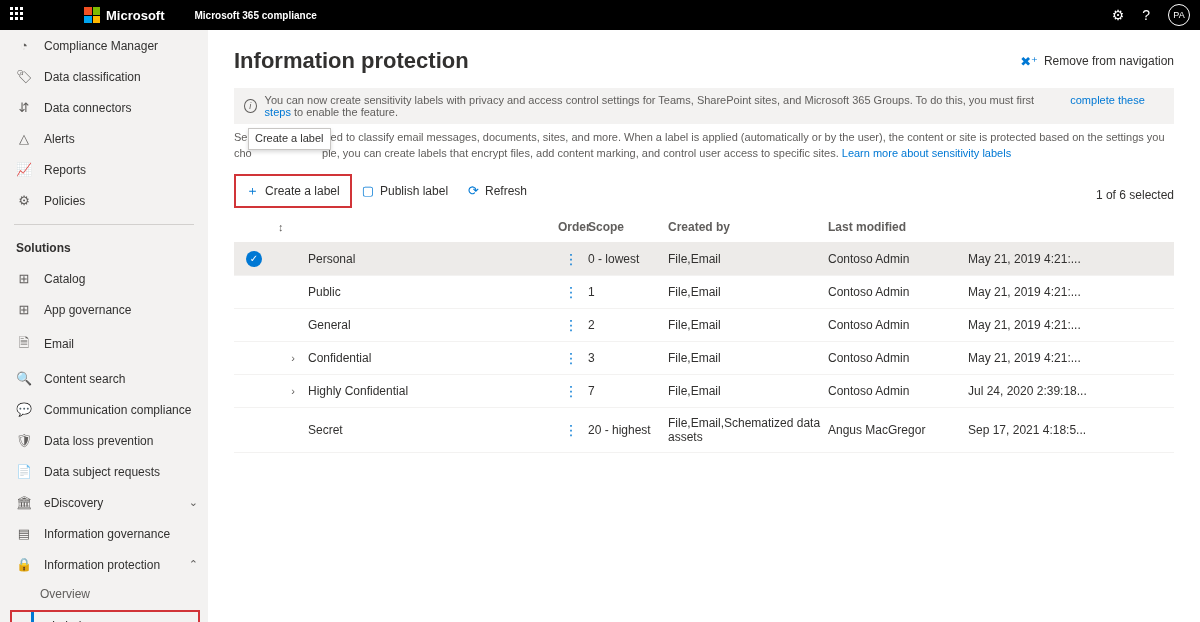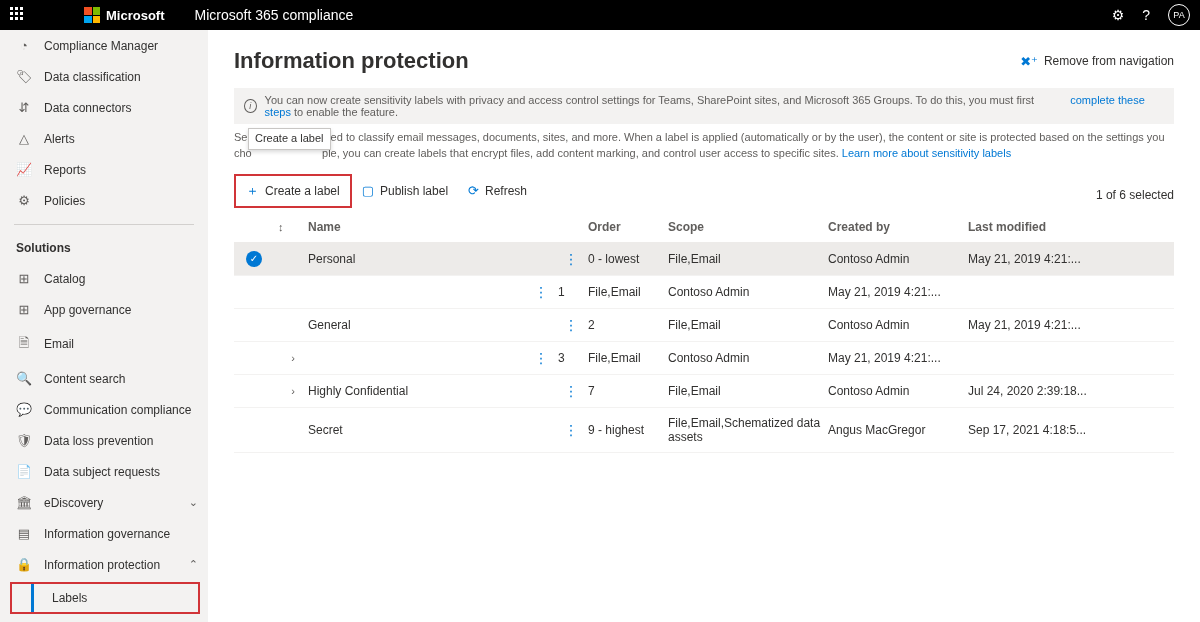--- a/index.html
+++ b/index.html
@@ -14,7 +14,7 @@
   .ms-grid span:nth-child(1){background:#f25022;} .ms-grid span:nth-child(2){background:#7fba00;}
   .ms-grid span:nth-child(3){background:#00a4ef;} .ms-grid span:nth-child(4){background:#ffb900;}
   .ms-text { font-size: 13px; font-weight: 600; }
-  .app-title { font-size: 14px; font-weight: 400; }
+  .app-title { font-size: 10px; font-weight: 700; }
   .topbar-right { margin-left: auto; display: flex; align-items: center; gap: 18px; }
   .top-icon { font-size: 14px; cursor: pointer; }
   .avatar { width: 22px; height: 22px; border: 1px solid #fff; border-radius: 50%; display: flex; align-items: center; justify-content: center; font-size: 9px; }

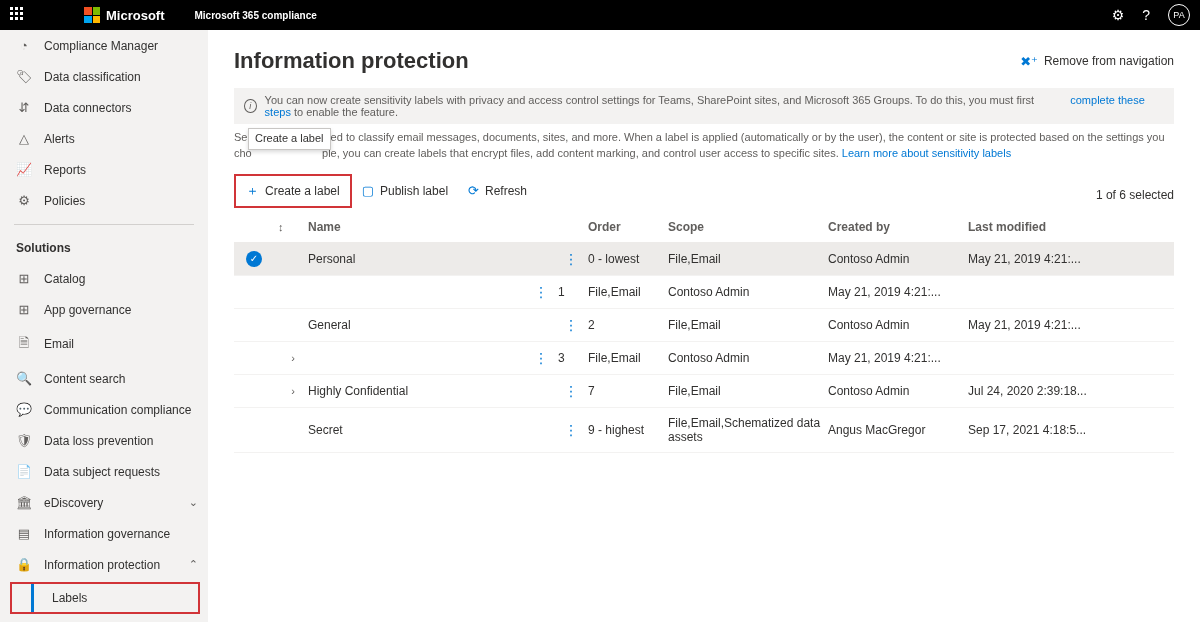--- a/index.html
+++ b/index.html
@@ -230,7 +230,6 @@
       <div class="thead">
         <div></div>
         <div class="sort">↕</div>
-        <div>Name</div>
         <div></div>
         <div>Order</div>
         <div>Scope</div>

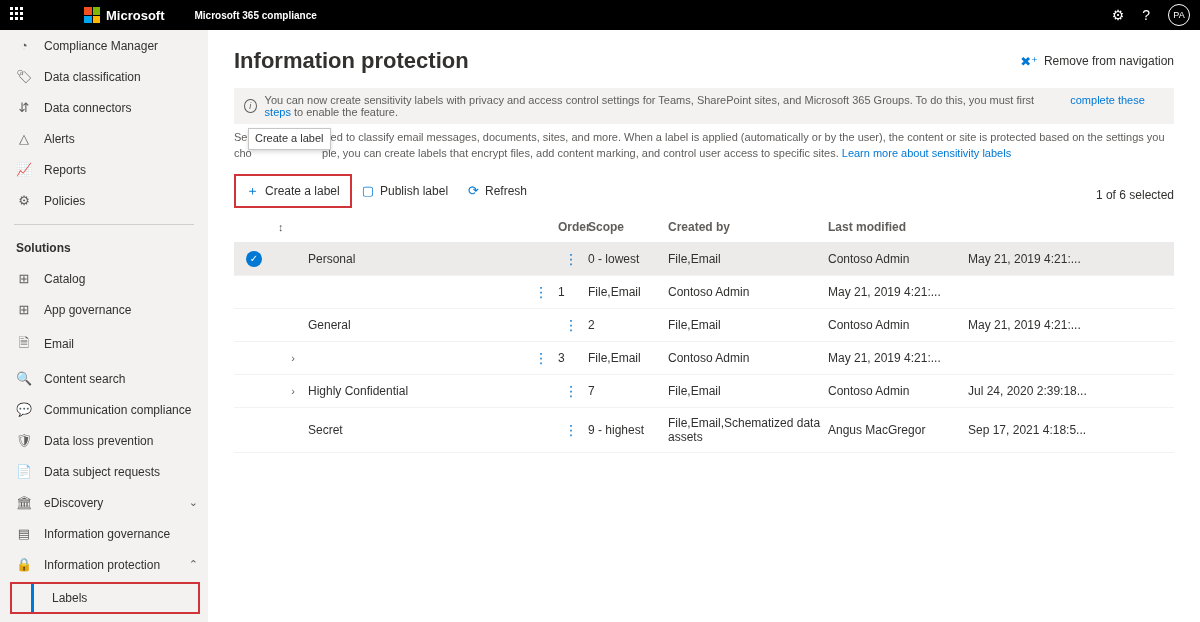--- a/index.html
+++ b/index.html
@@ -250,6 +250,7 @@
           <div class="trow">
     <div></div>
     <div></div>
+    <div>Public</div>
     <div class="rowmenu">⋮</div>
     <div>1</div>
     <div>File,Email</div>

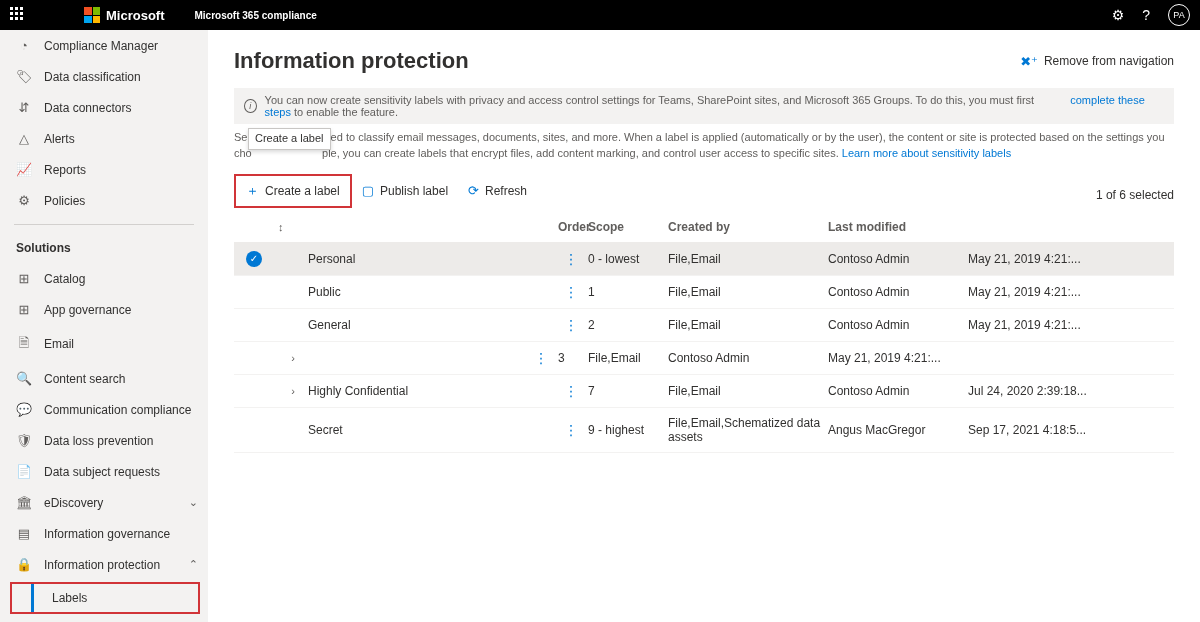--- a/index.html
+++ b/index.html
@@ -270,6 +270,7 @@
           <div class="trow">
     <div></div>
     <div class="expander">›</div>
+    <div>Confidential</div>
     <div class="rowmenu">⋮</div>
     <div>3</div>
     <div>File,Email</div>

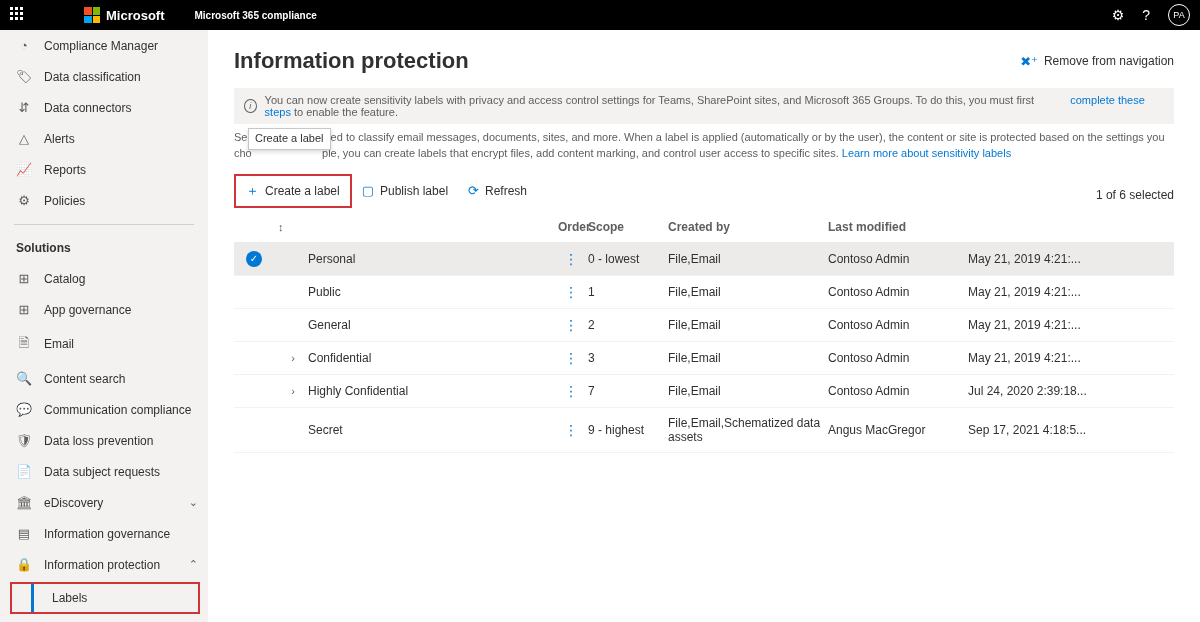--- a/index.html
+++ b/index.html
@@ -292,7 +292,7 @@
     <div></div>
     <div>Secret</div>
     <div class="rowmenu">⋮</div>
-    <div>9 - highest</div>
+    <div>20 - highest</div>
     <div>File,Email,Schematized data assets</div>
     <div>Angus MacGregor</div>
     <div>Sep 17, 2021 4:18:5...</div>

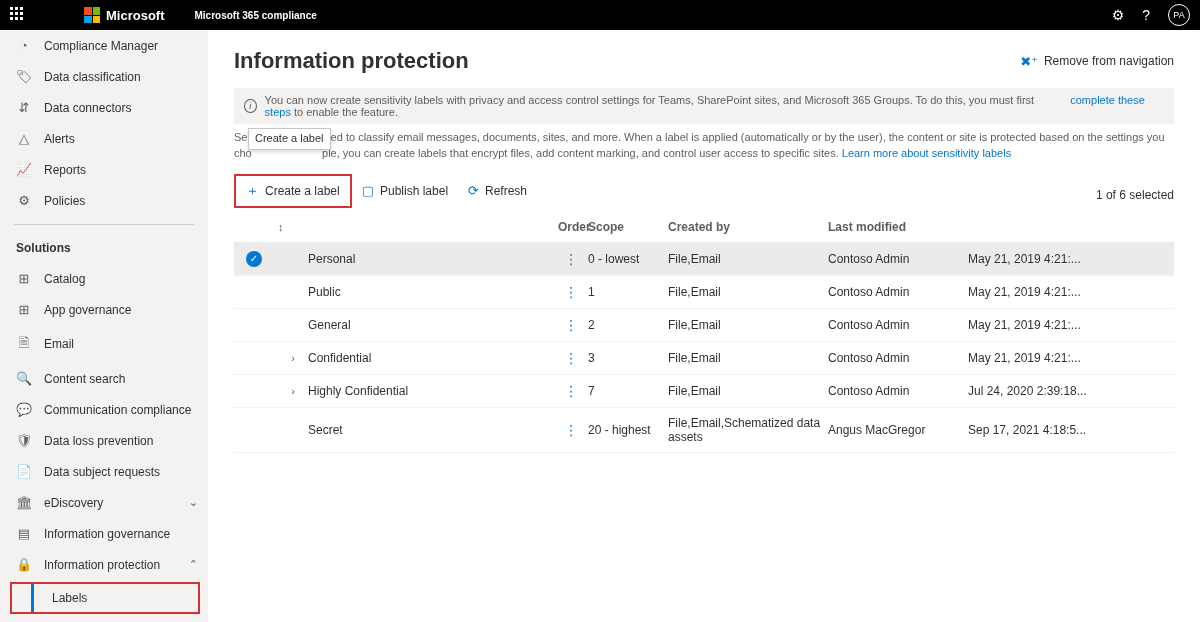--- a/index.html
+++ b/index.html
@@ -173,6 +173,7 @@
         </div>
       </div>
     <div id="nav-ip-children">
+        <div class="nav-sub">Overview</div>
         <div class="nav-sub-wrap red">
           <div class="nav-sub active">Labels</div>
         </div>

